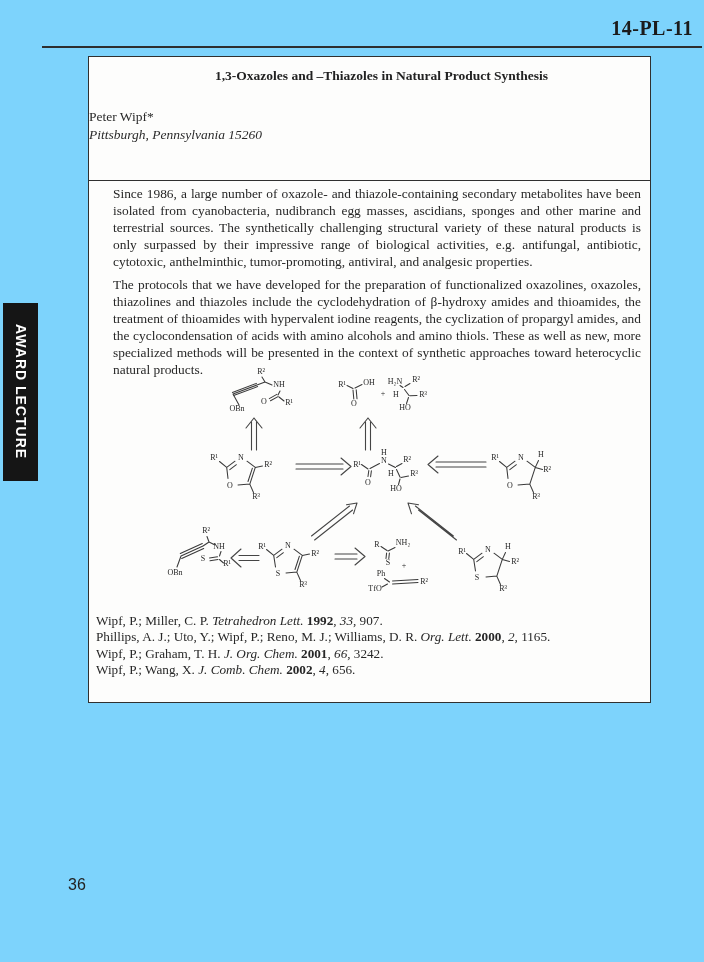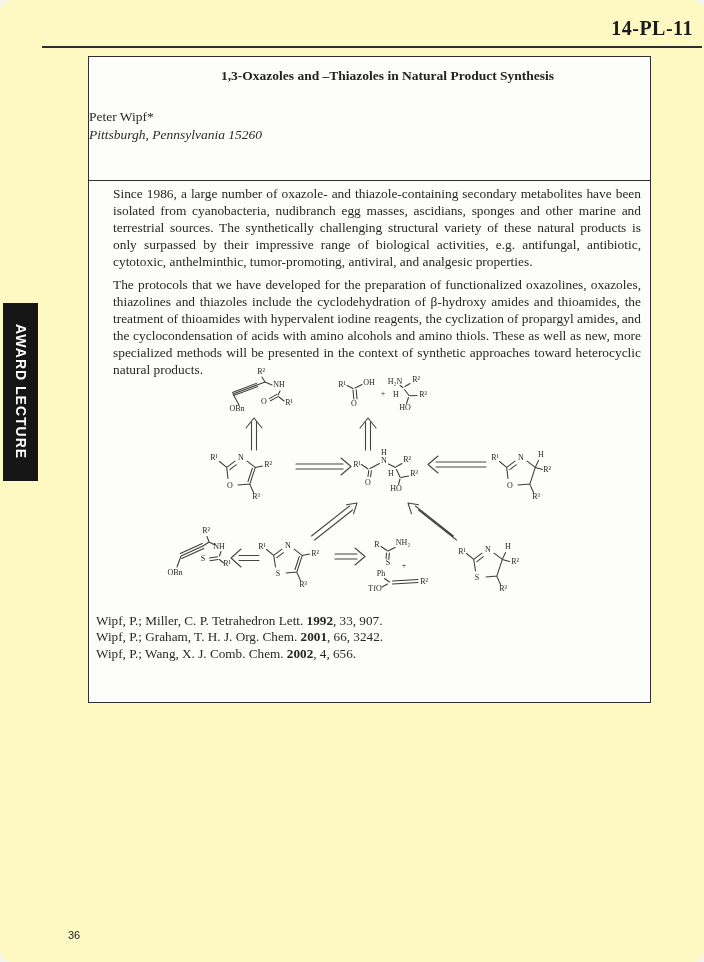--- a/index.html
+++ b/index.html
@@ -11,7 +11,7 @@
   }
   .sheet{
     position:relative;width:704px;height:962px;
-    background:#fef9c3;overflow:hidden;border-radius:12px;
+    background:#7dd3fc;overflow:hidden;
   }
   .header-code{
     position:absolute;top:17px;right:11px;

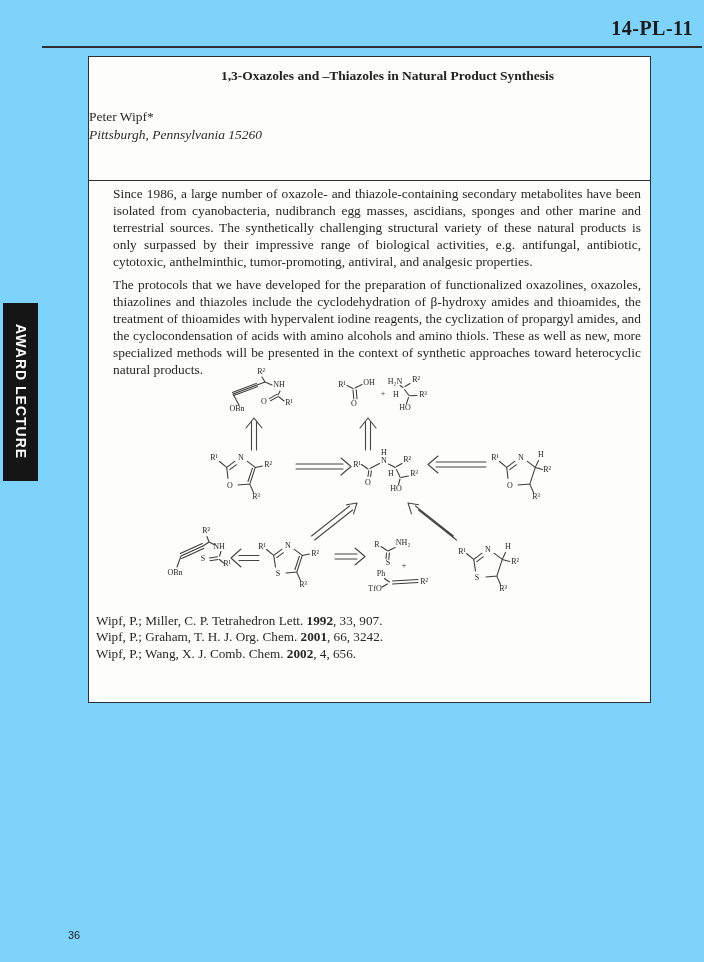--- a/index.html
+++ b/index.html
@@ -26,7 +26,7 @@
     border:1.5px solid #303030;background:#fdfdfc;
   }
   .title{
-    position:absolute;top:11px;left:18px;width:100%;
+    position:absolute;top:11px;left:12px;width:100%;
     text-align:center;font-weight:bold;font-size:13.5px;color:#222;
   }
   .byline{

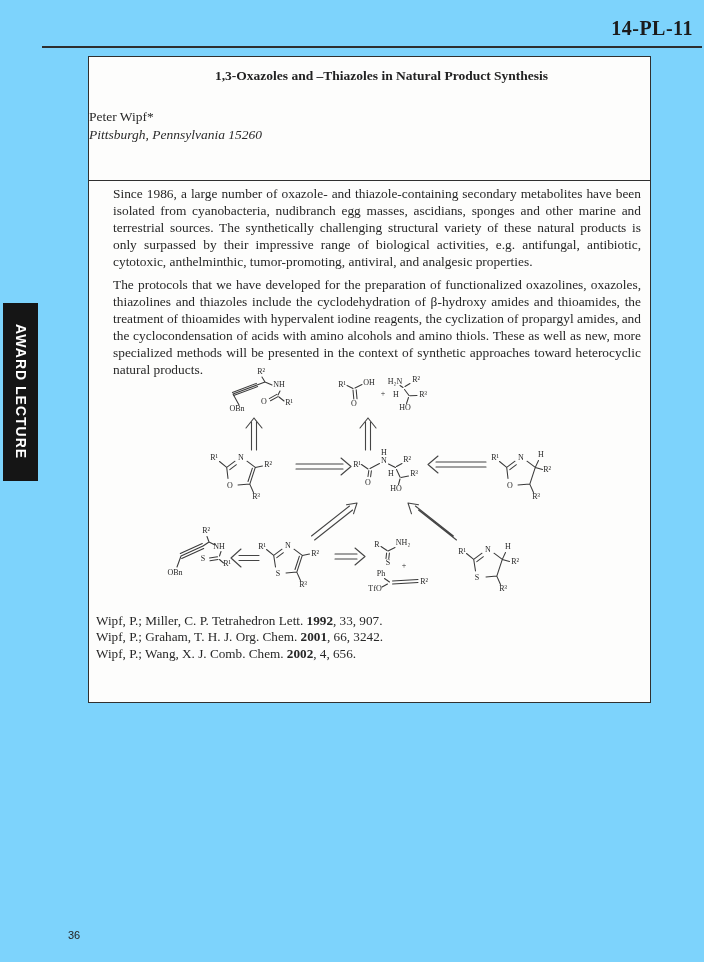--- a/index.html
+++ b/index.html
@@ -54,7 +54,7 @@
     font-size:13.2px;line-height:16.4px;color:#272727;
   }
   .ref-line{white-space:nowrap;}
-  .it{margin-top:6px;}
+  .it{font-style:italic;margin-top:6px;}
   .bd{font-weight:bold;}
   .spine{
     position:absolute;left:3px;top:303px;width:35px;height:178px;

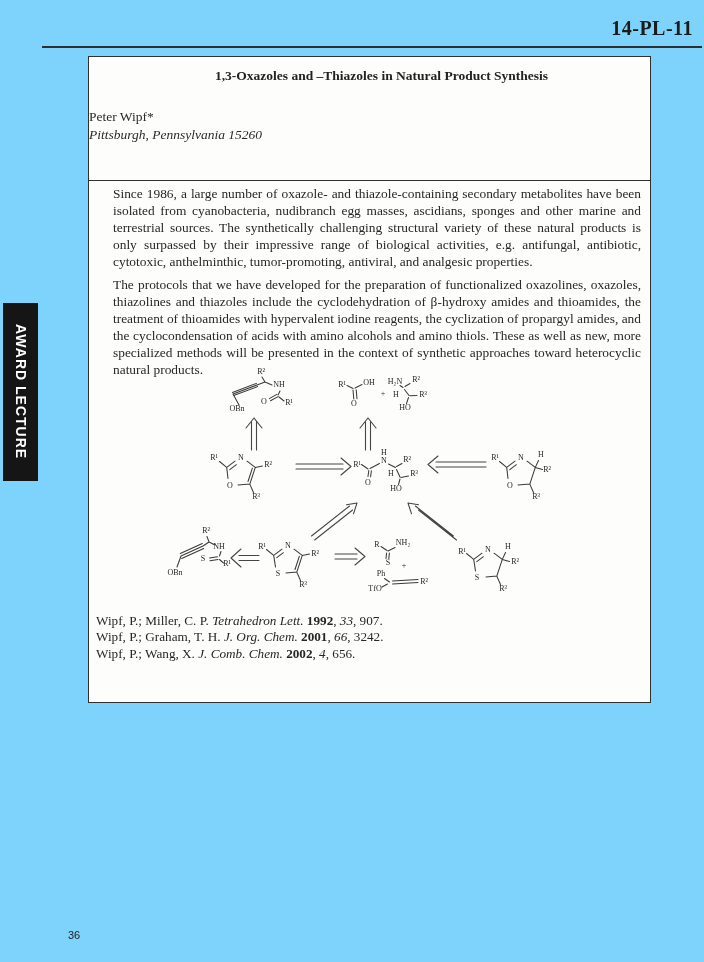--- a/index.html
+++ b/index.html
@@ -219,6 +219,7 @@
 
     <div class="references">
         <div class="ref-line"><span>Wipf, P.; Miller, C. P. </span><span class="it">Tetrahedron Lett. </span><span class="bd">1992</span><span>, </span><span class="it">33</span><span>, 907.</span></div>
+        <div class="ref-line"><span>Phillips, A. J.; Uto, Y.; Wipf, P.; Reno, M. J.; Williams, D. R. </span><span class="it">Org. Lett. </span><span class="bd">2000</span><span>, </span><span class="it">2</span><span>, 1165.</span></div>
         <div class="ref-line"><span>Wipf, P.; Graham, T. H. </span><span class="it">J. Org. Chem. </span><span class="bd">2001</span><span>, </span><span class="it">66</span><span>, 3242.</span></div>
         <div class="ref-line"><span>Wipf, P.; Wang, X. </span><span class="it">J. Comb. Chem. </span><span class="bd">2002</span><span>, </span><span class="it">4</span><span>, 656.</span></div>
       </div>

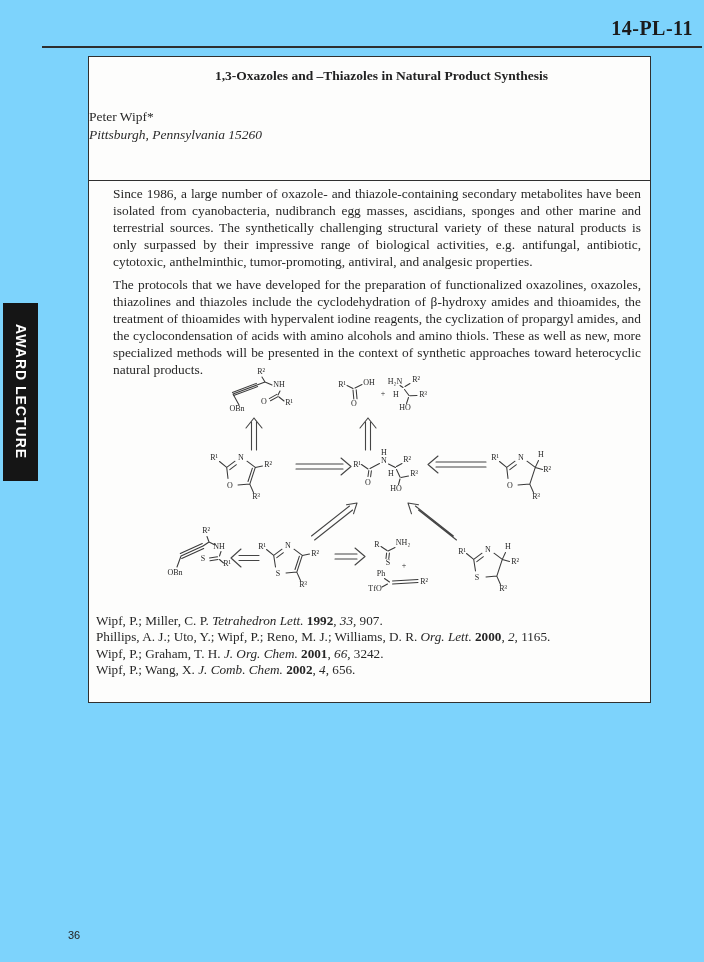--- a/index.html
+++ b/index.html
@@ -67,8 +67,8 @@
     font-weight:bold;font-size:14px;letter-spacing:1px;white-space:nowrap;
   }
   .page-number{
-    position:absolute;left:68px;top:929px;
-    font-family:"Liberation Sans", sans-serif;font-size:11px;color:#222;
+    position:absolute;left:68px;top:876px;
+    font-family:"Liberation Sans", sans-serif;font-size:16px;color:#222;
   }
 </style>
 </head>

